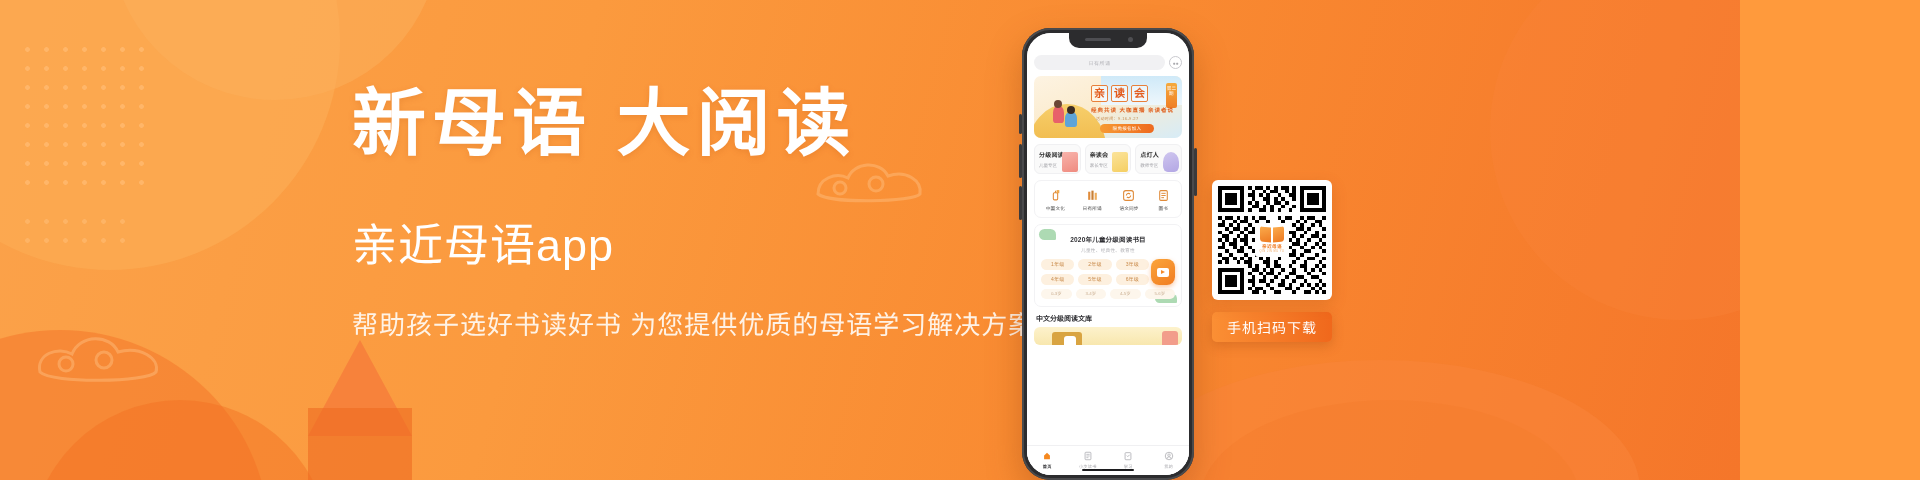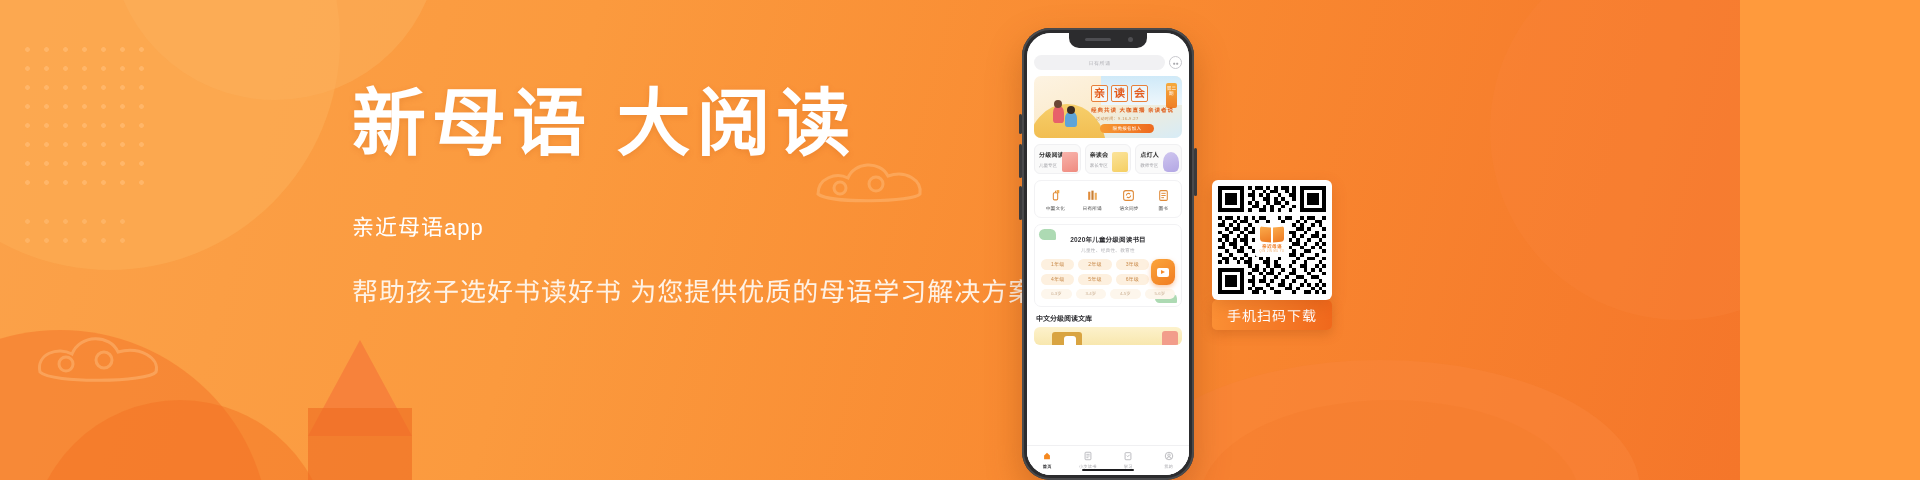--- a/index.html
+++ b/index.html
@@ -84,7 +84,7 @@
     text-shadow:0 2px 6px rgba(180,70,10,.18);
   }
   .subtitle{
-    margin-top:46px; font-size:22px; color:#ffffff; letter-spacing:1px;
+    margin-top:46px; font-size:45px; color:#ffffff; letter-spacing:1px;
     font-weight:400; white-space:nowrap;
   }
   .tagline{

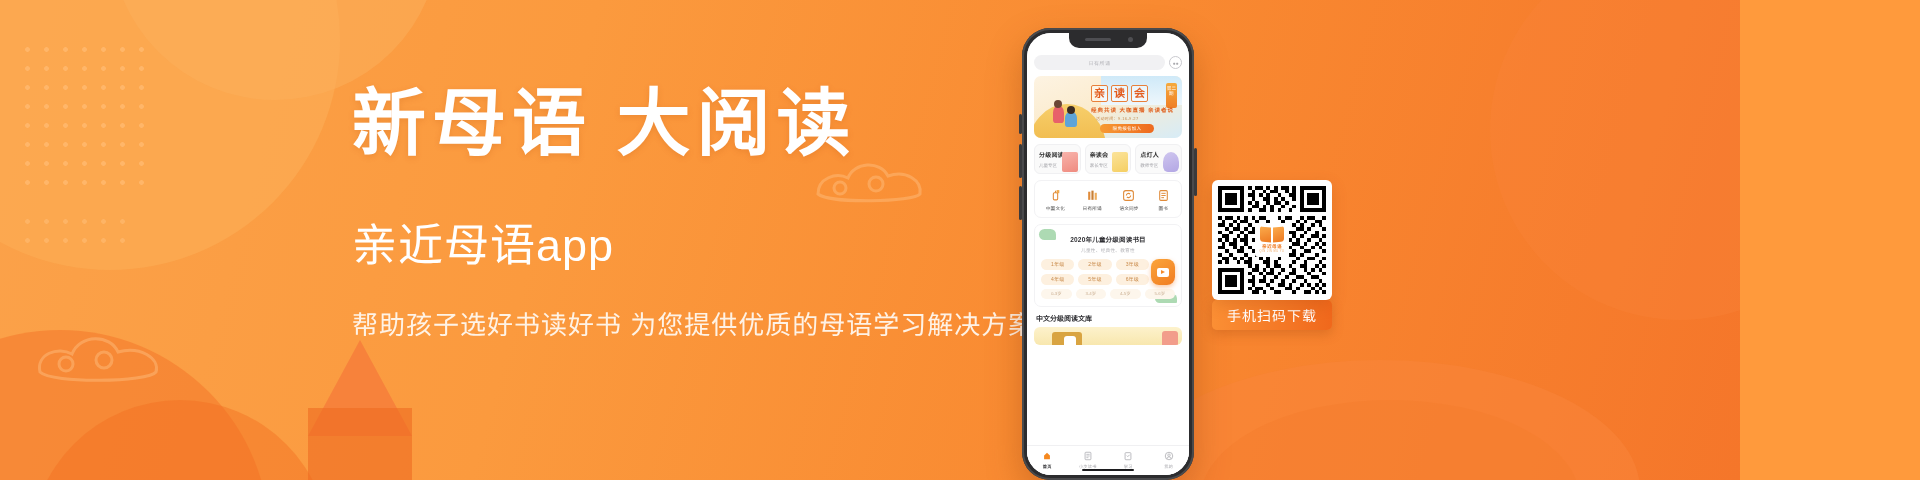--- a/index.html
+++ b/index.html
@@ -289,7 +289,7 @@
   .qr-logo .lg-s{ font-size:2.6px; color:#f0a964; letter-spacing:.5px; }
 
   .qr-btn{
-    width:120px; height:30px; border-radius:5px;
+    margin-top:12px; width:120px; height:30px; border-radius:5px;
     background:linear-gradient(90deg,#fb8f34,#f0681c);
     color:#fff; font-size:14px; letter-spacing:1px;
     display:flex; align-items:center; justify-content:center;

